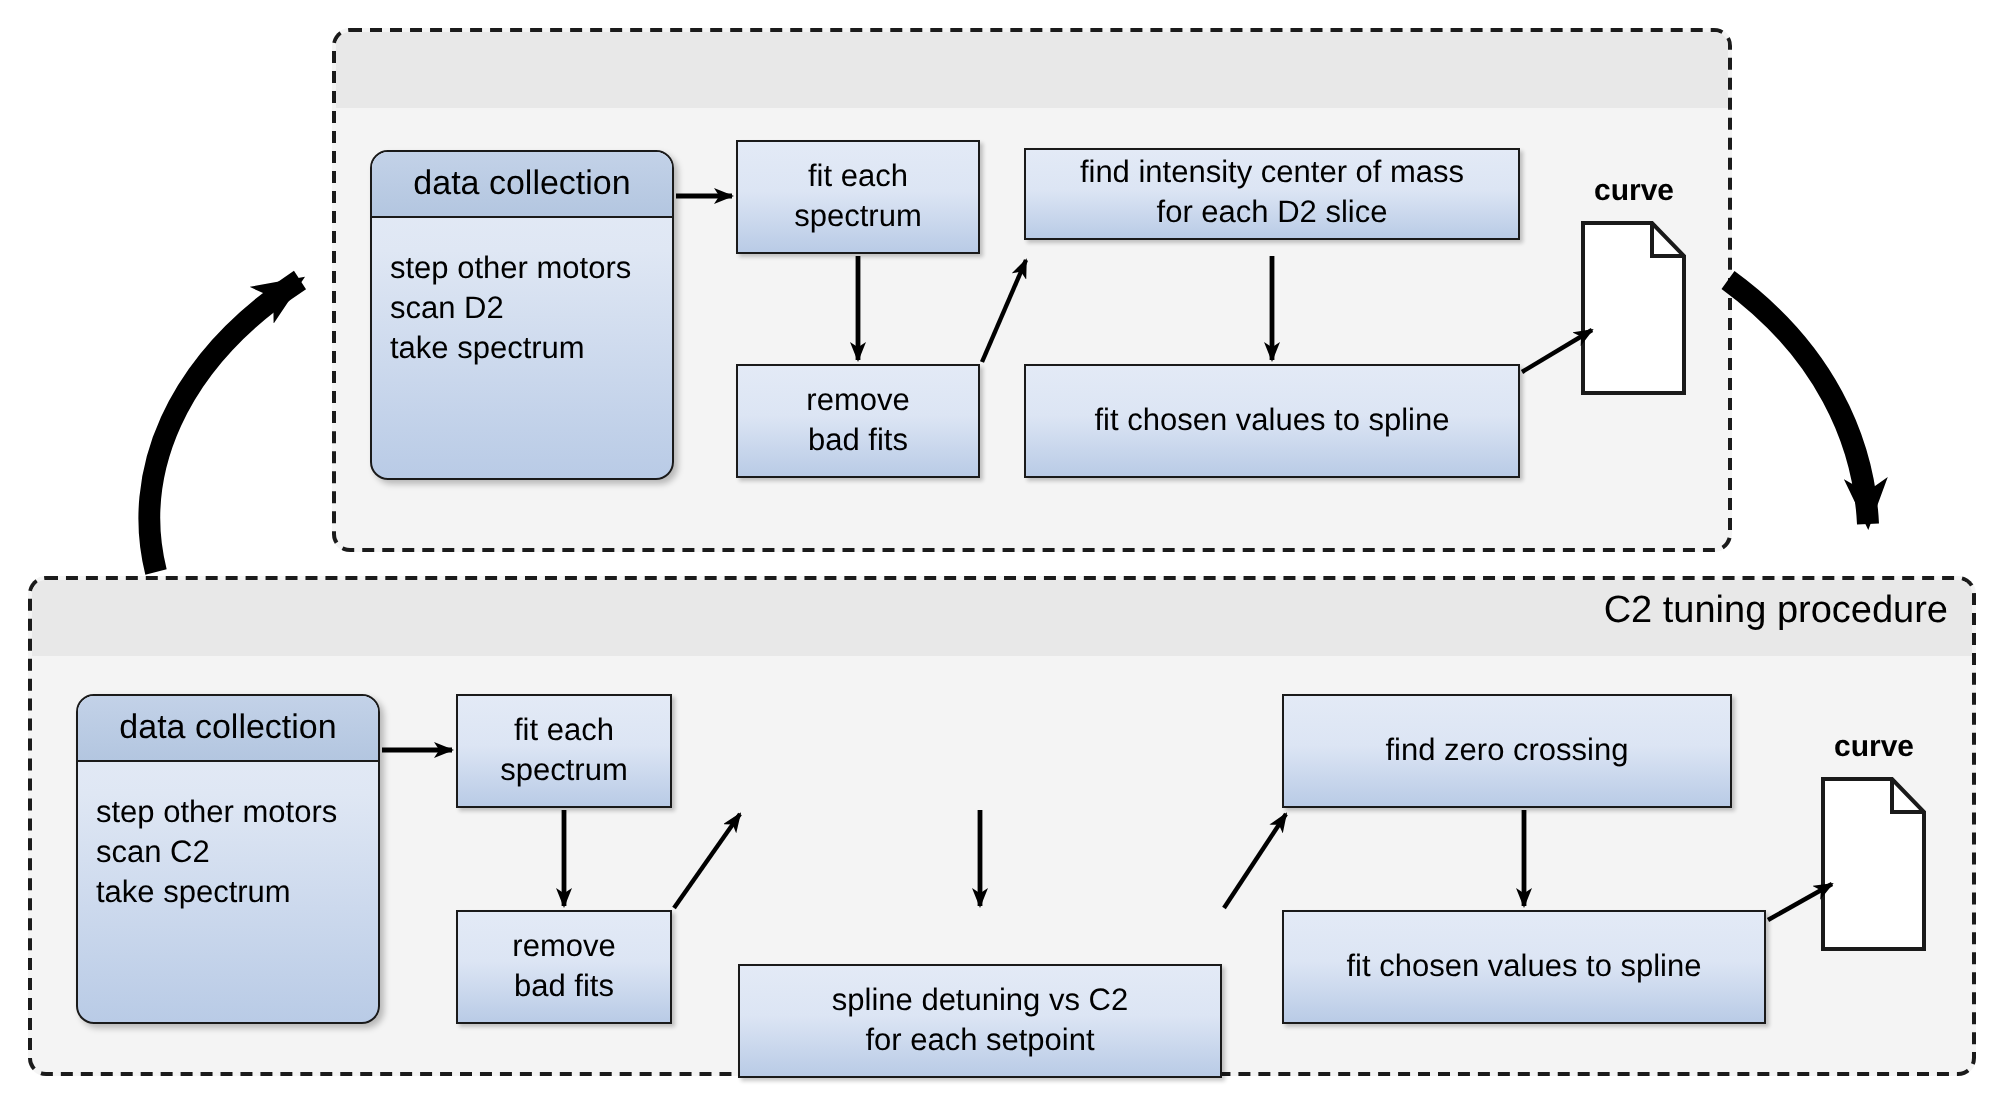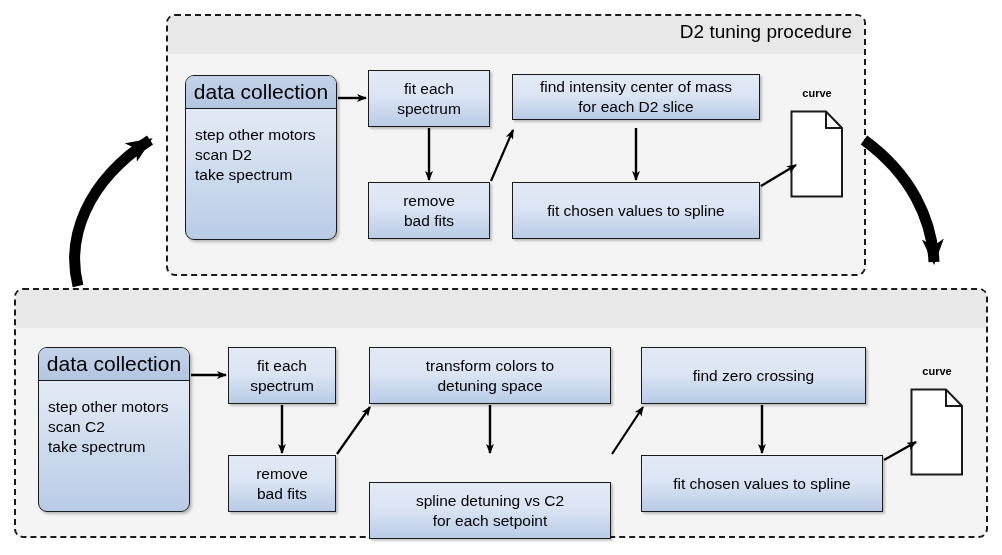--- a/index.html
+++ b/index.html
@@ -115,7 +115,6 @@
 
   <div class="group" style="left:166px; top:14px; width:700px; height:262px;">
     <div class="group-header"></div>
-    <div class="group-title">D2 tuning procedure</div>
   </div>
 
   <div class="uml" style="left:185px; top:75px; width:152px; height:165px;">

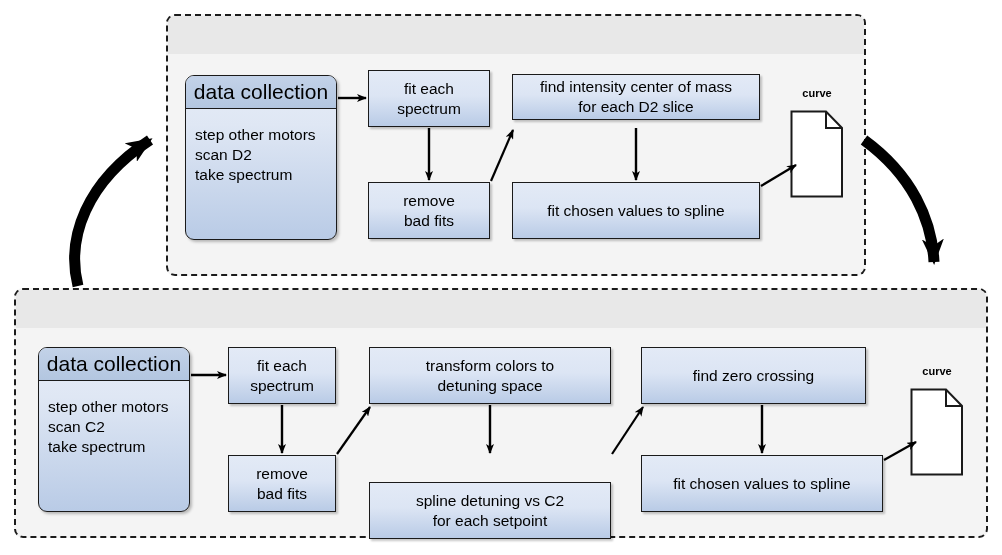--- a/index.html
+++ b/index.html
@@ -86,7 +86,7 @@
     display: flex;
     align-items: center;
     justify-content: center;
-    font-size: 21px;
+    font-size: 17px;
     color: #000;
   }
   .uml-body {

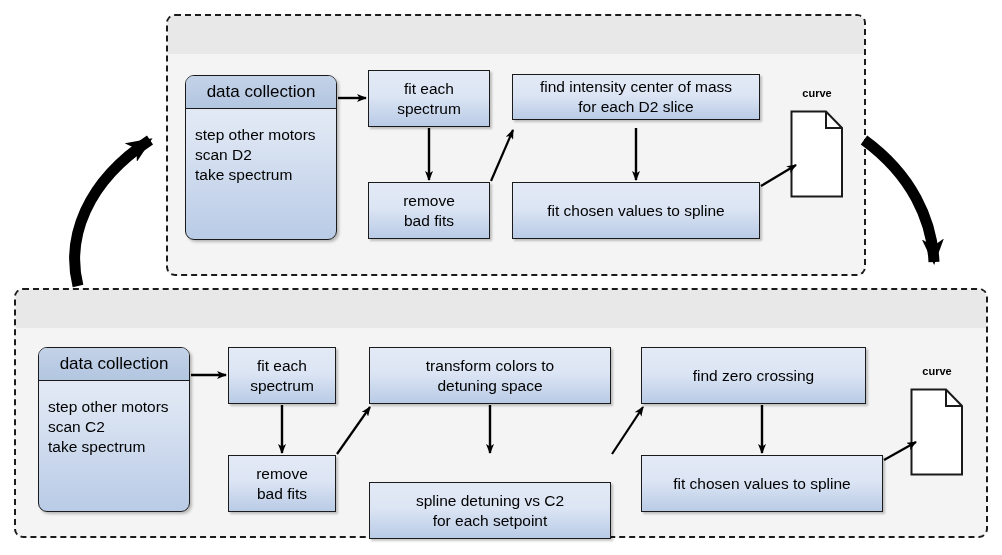--- a/index.html
+++ b/index.html
@@ -103,7 +103,7 @@
     width: 100%;
     text-align: center;
     top: -23px;
-    font-size: 11px;
+    font-size: 15px;
     font-weight: bold;
     color: #000;
   }

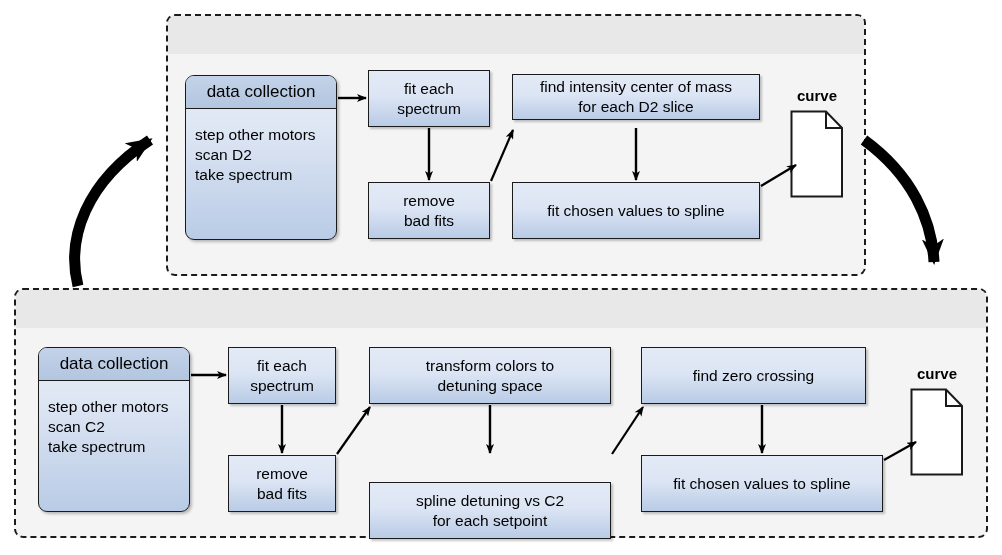--- a/index.html
+++ b/index.html
@@ -145,6 +145,7 @@
 
   <div class="group" style="left:14px; top:288px; width:974px; height:250px;">
     <div class="group-header"></div>
+    <div class="group-title">C2 tuning procedure</div>
   </div>
 
   <div class="uml" style="left:38px; top:347px; width:152px; height:165px;">

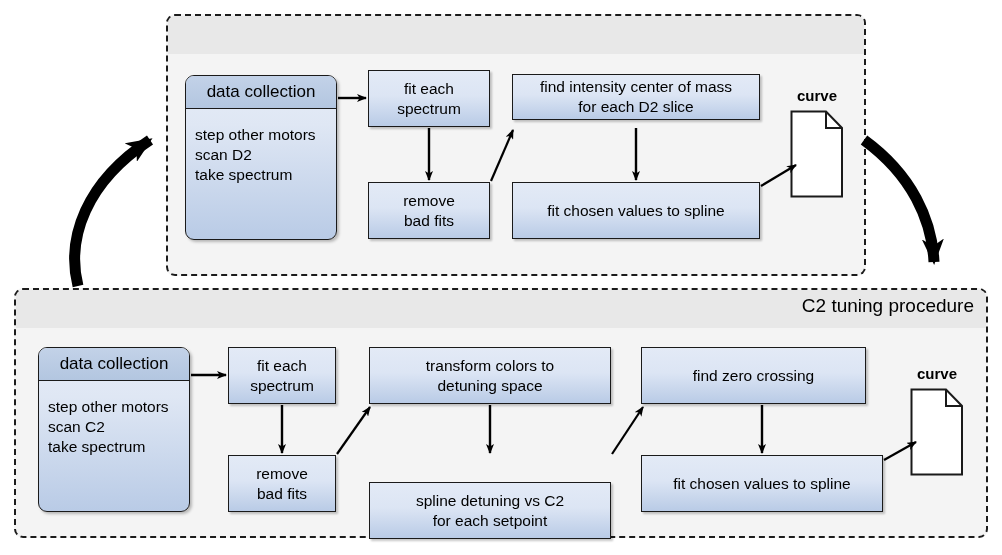--- a/index.html
+++ b/index.html
@@ -161,8 +161,6 @@
   <div class="node" style="left:228px; top:455px; width:108px; height:57px; white-space:pre-line;">remove
 bad fits</div>
 
-  <div class="node" style="left:369px; top:347px; width:242px; height:57px; white-space:pre-line;">transform colors to
-detuning space</div>
 
   <div class="node" style="left:369px; top:482px; width:242px; height:57px; white-space:pre-line;">spline detuning vs C2
 for each setpoint</div>

